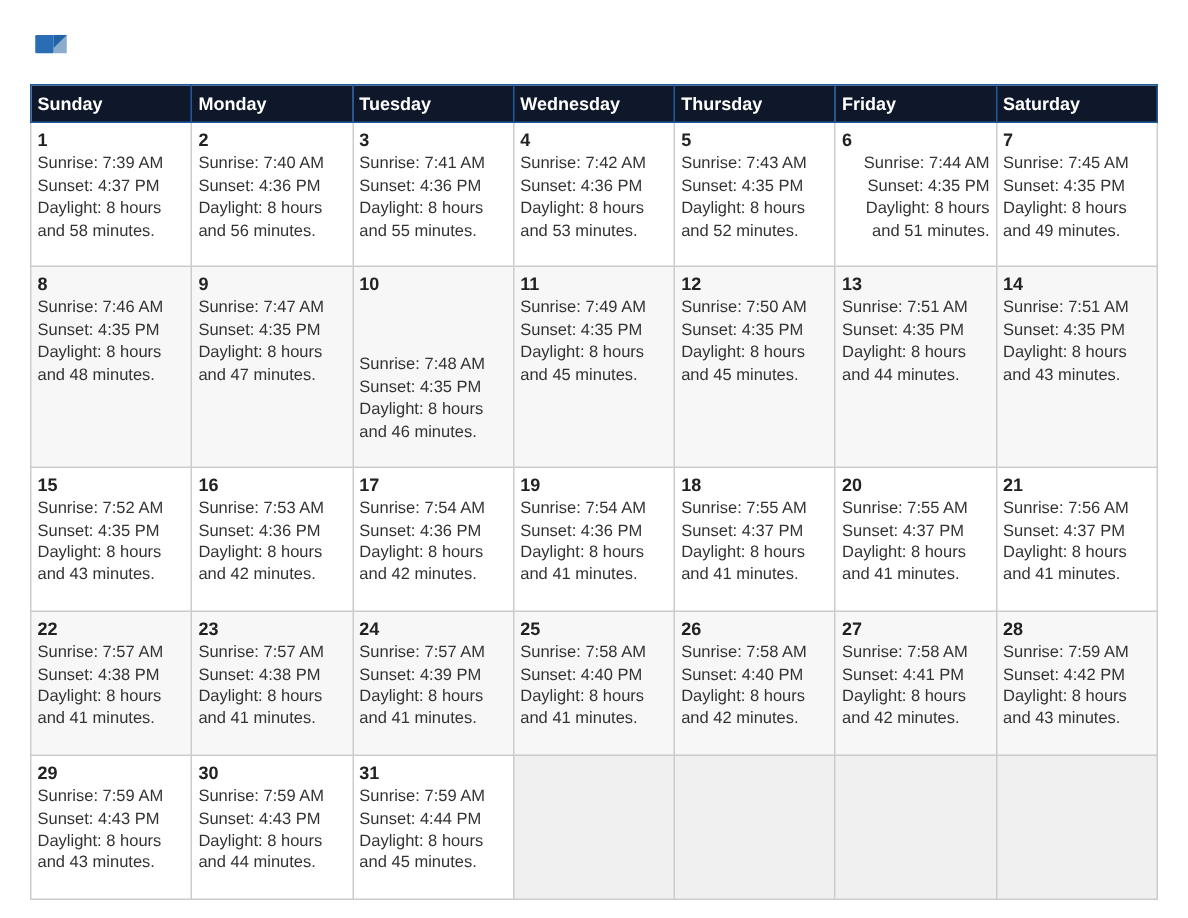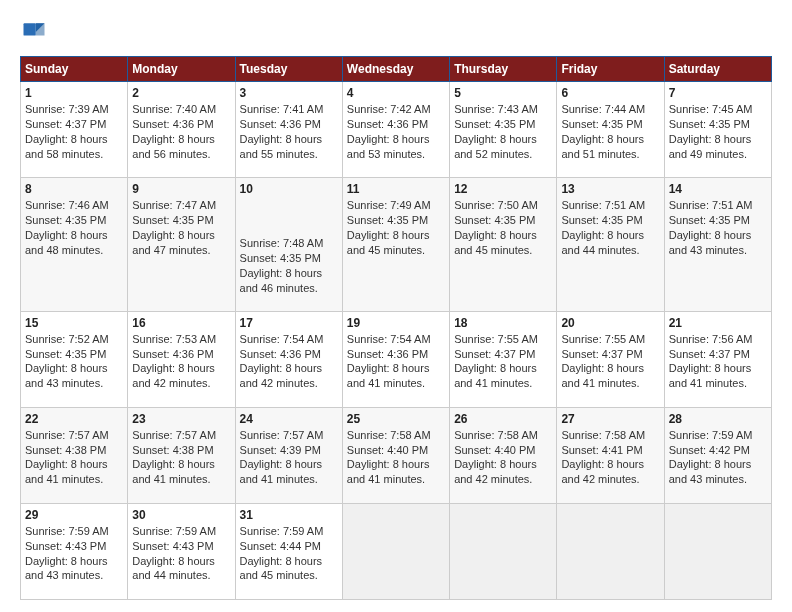--- a/index.html
+++ b/index.html
@@ -62,7 +62,7 @@
       table-layout: fixed;
     }
     .calendar thead tr th {
-      background: #7f1d1d;
+      background: #0f172a;
       color: #fff;
       font-size: 12px;
       font-weight: bold;

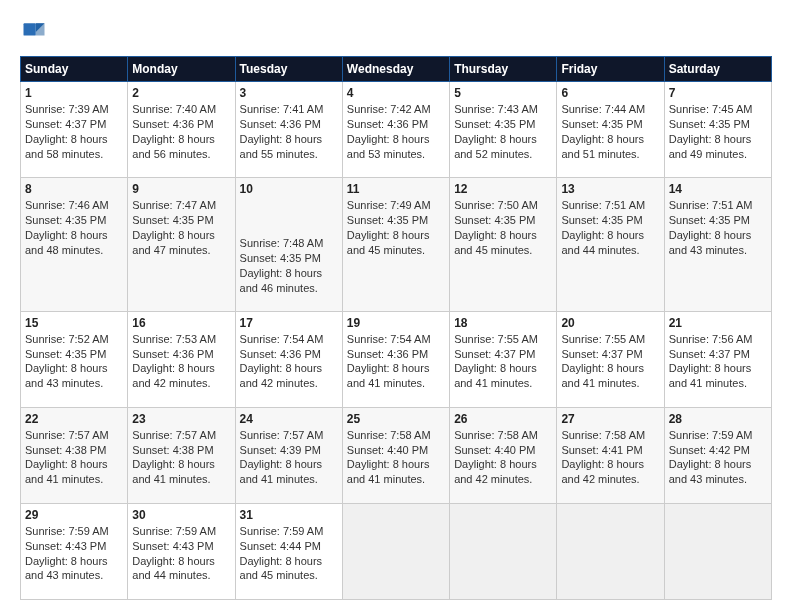--- a/index.html
+++ b/index.html
@@ -172,7 +172,7 @@
           </td>
           <td>
             <span class="day-num">6</span>
-            <div class="day-info" style="white-space: pre-line;">Sunrise: 7:44 AM
+            <div class="day-info" style="white-space: pre-line; text-align: right;">Sunrise: 7:44 AM
 Sunset: 4:35 PM
 Daylight: 8 hours
 and 51 minutes.</div>

